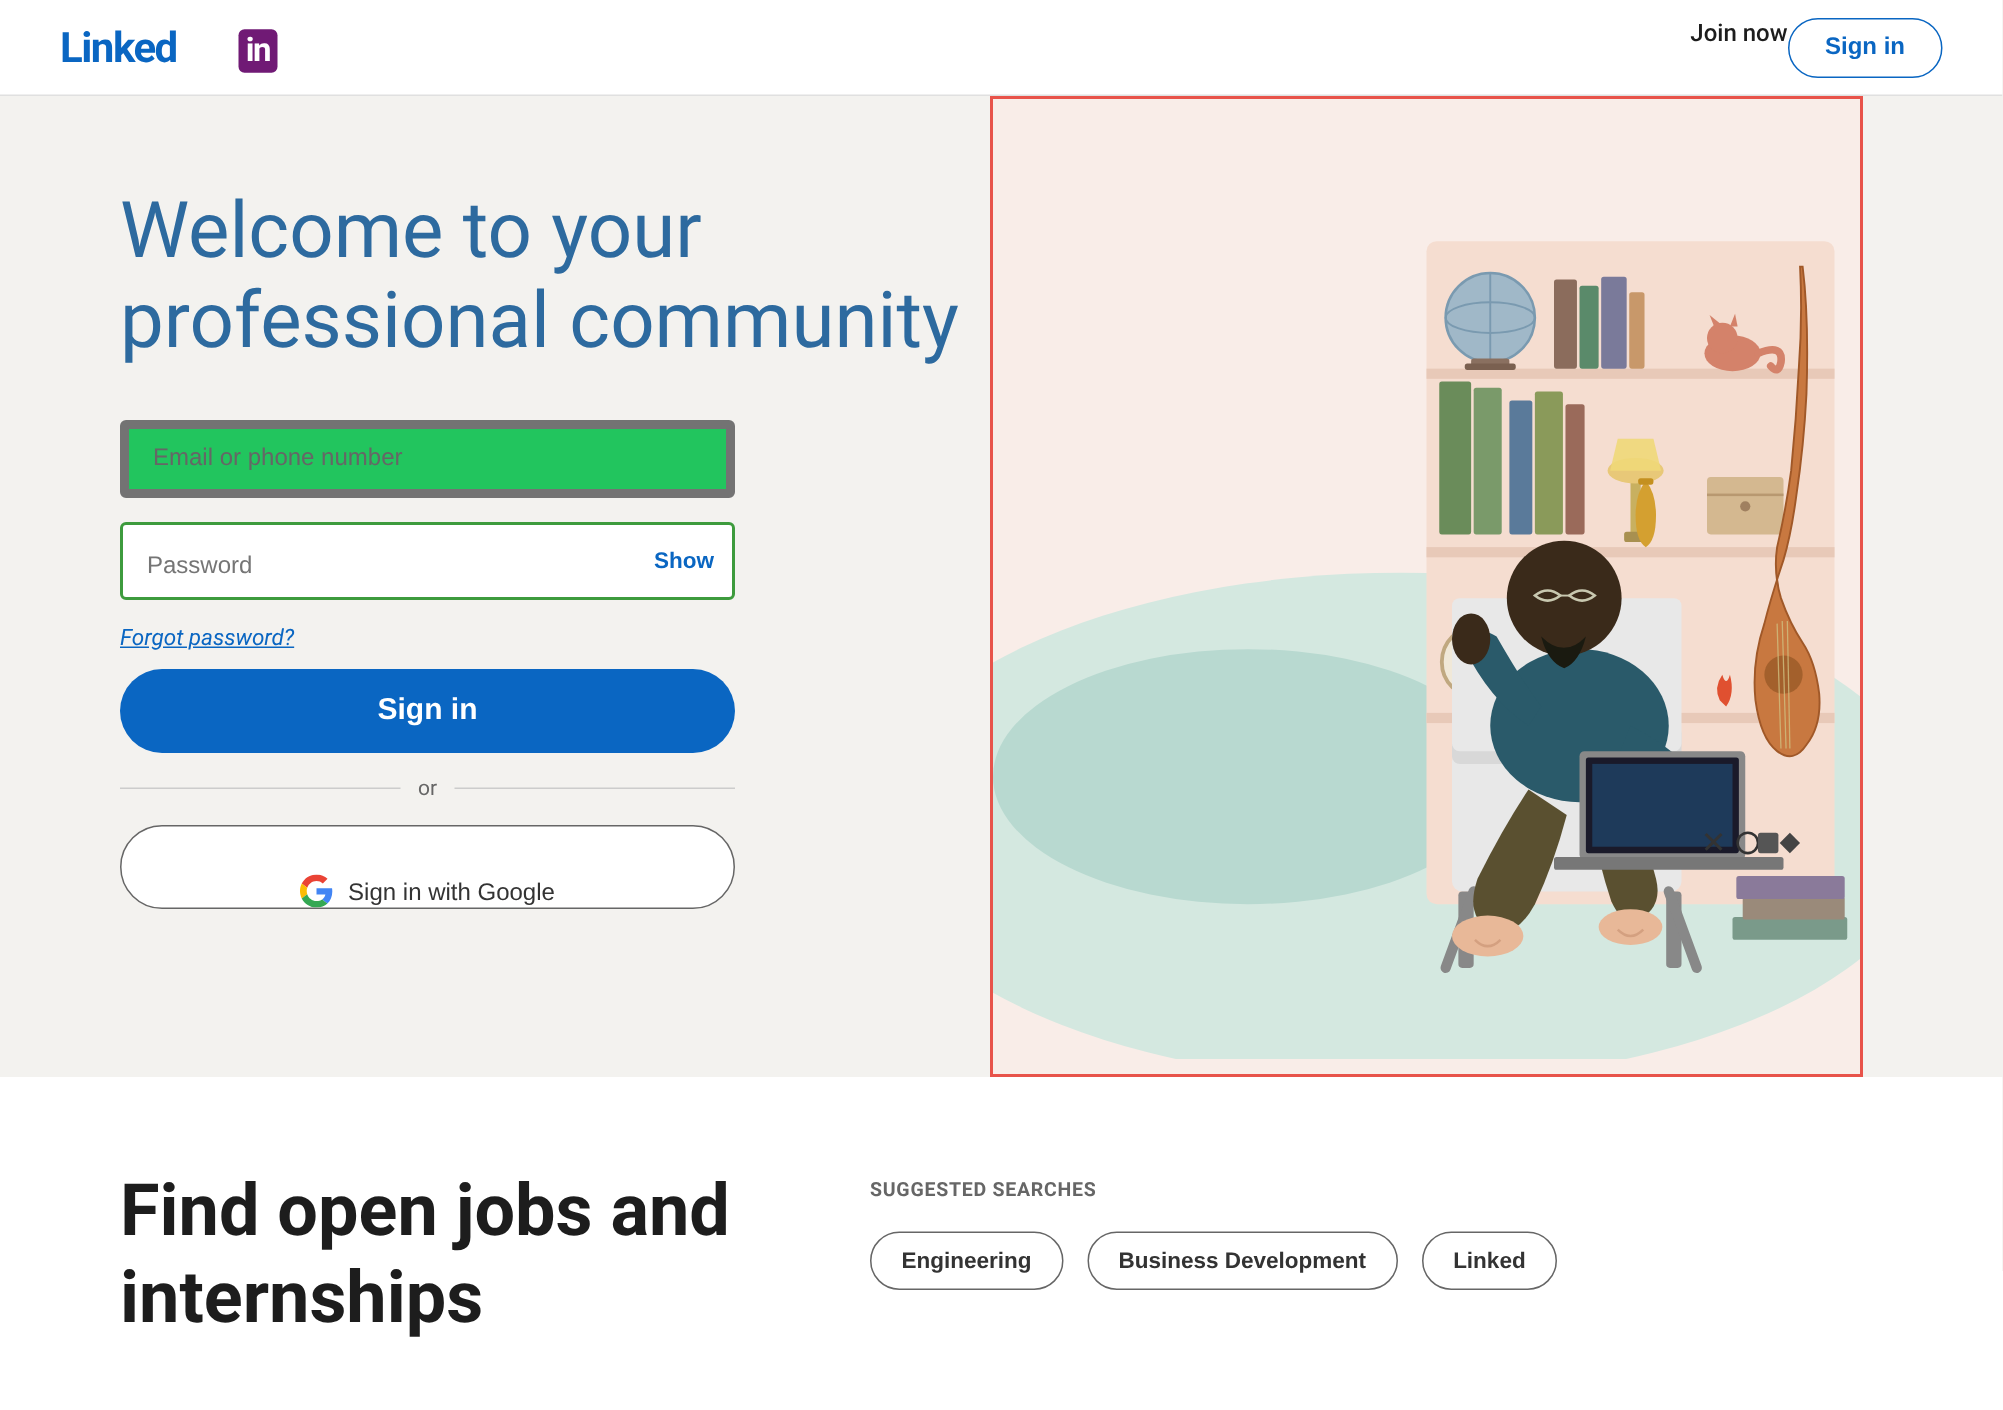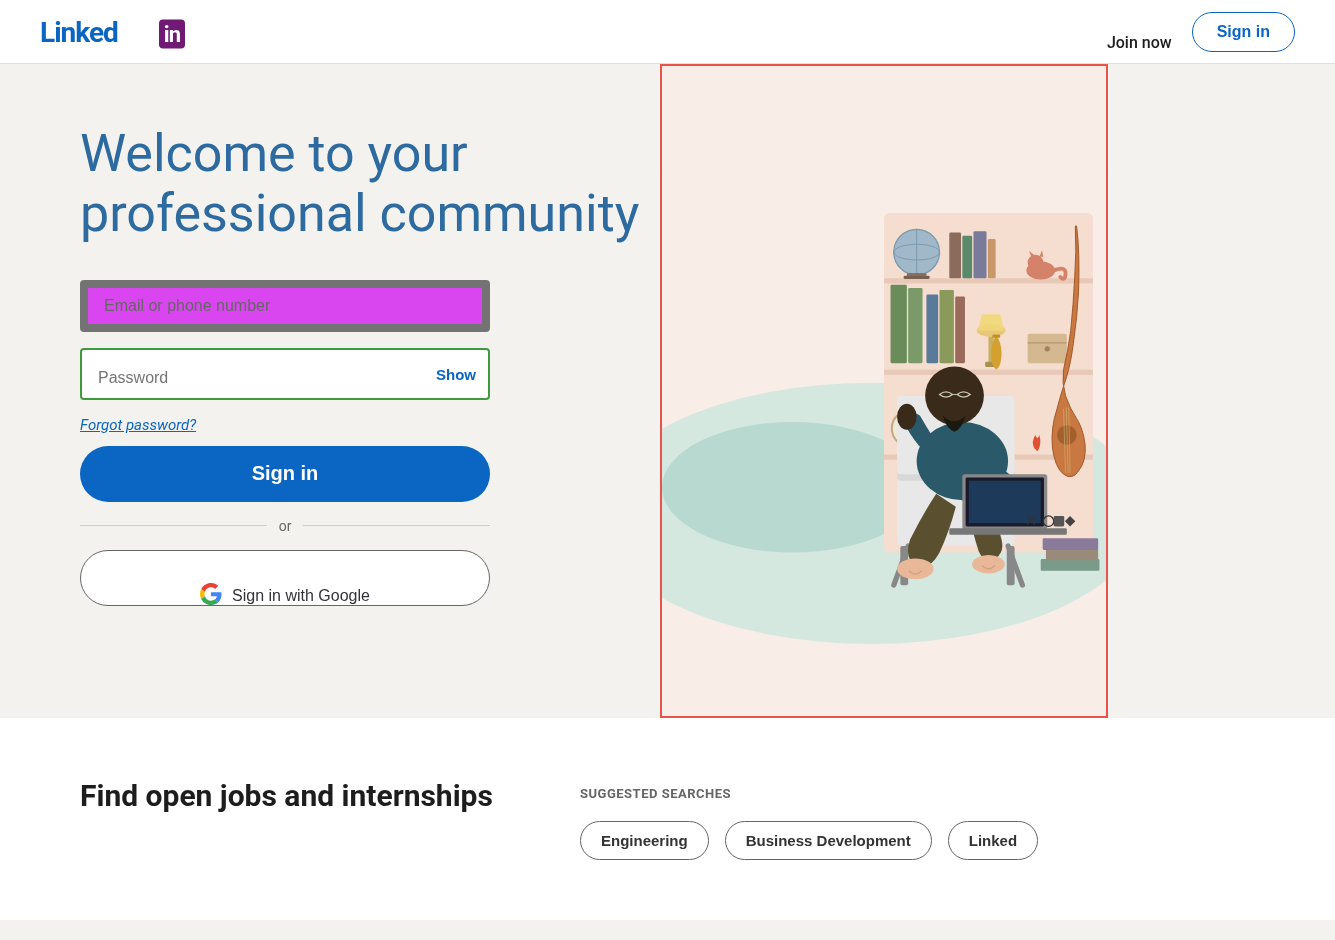--- a/index.html
+++ b/index.html
@@ -63,8 +63,7 @@
     }
     .nav-actions {
       display: flex;
-      align-items: flex-end;
-      gap: 20px;
+      align-items: flex-start;
     }
     .join-now-link {
       font-size: 16px;

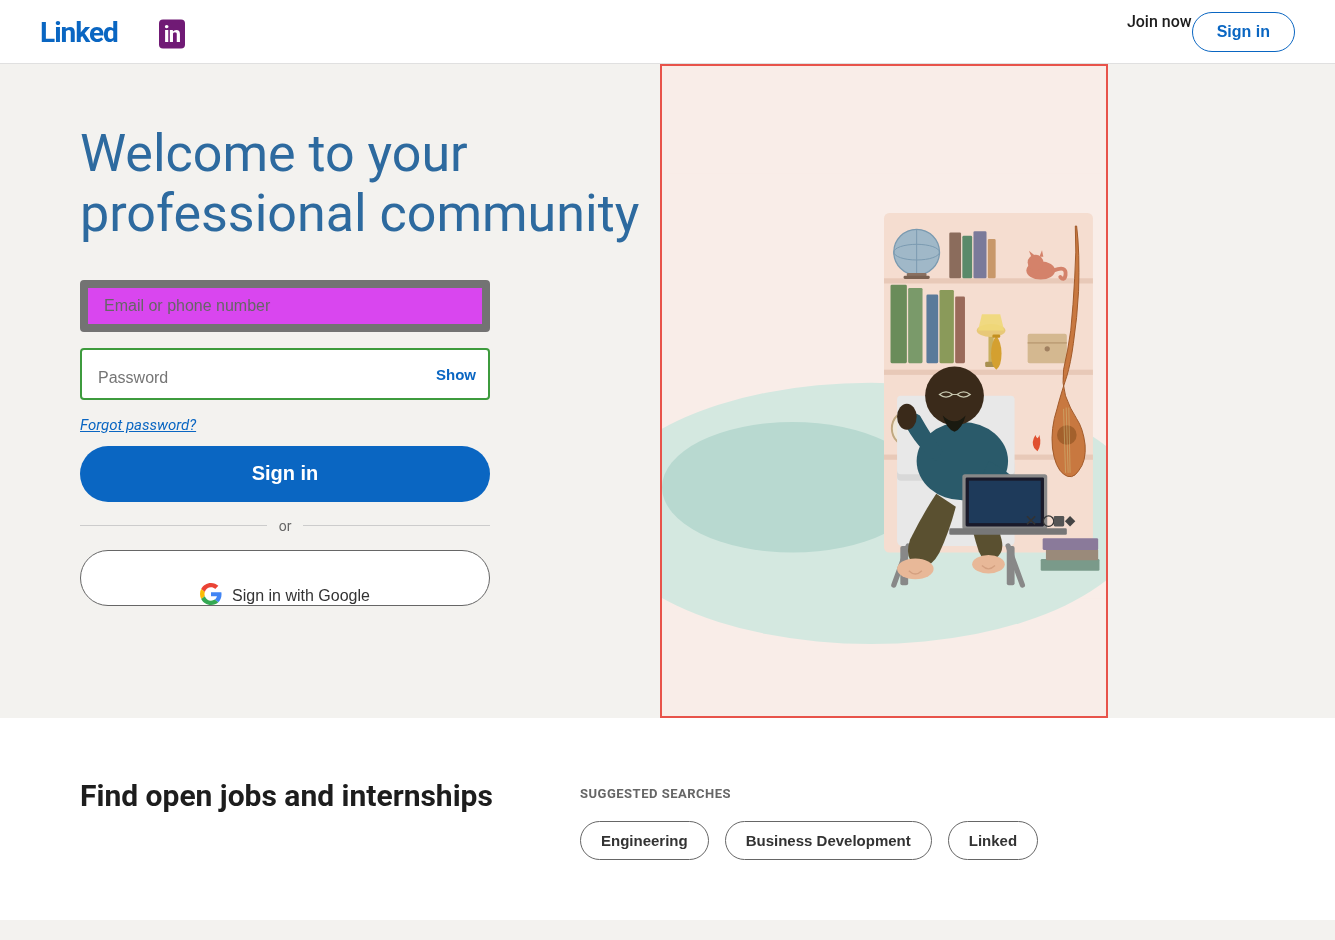--- a/index.html
+++ b/index.html
@@ -87,7 +87,7 @@
     .hero {
       display: flex;
       align-items: flex-start;
-      width: 1108px;
+      width: 1242px;
       min-height: 650px;
       background: #f3f2ef;
       position: relative;

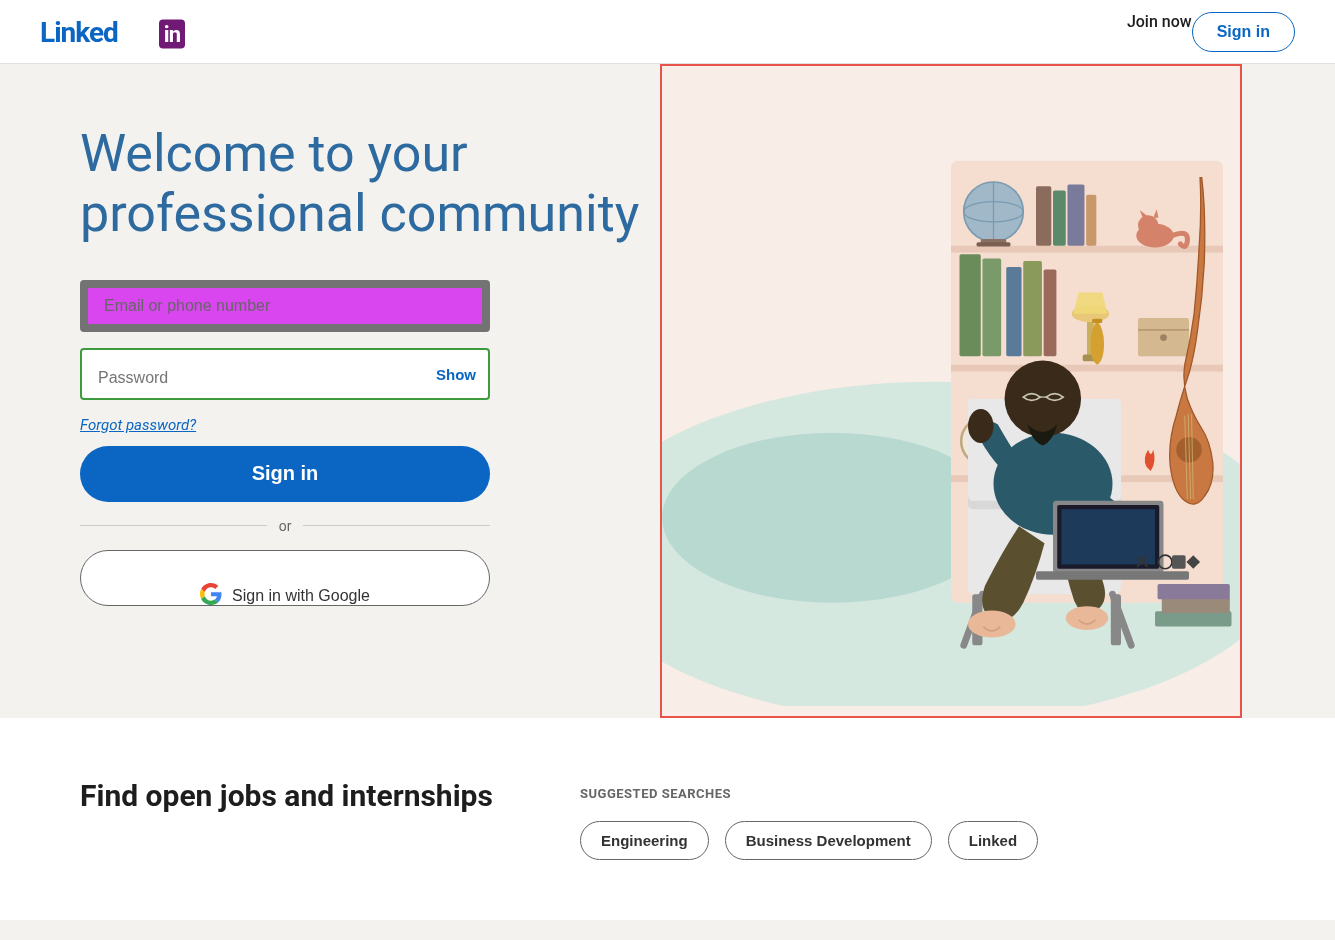--- a/index.html
+++ b/index.html
@@ -119,12 +119,12 @@
     .form-input {
       width: 410px;
       height: 52px;
-      border: 8px solid #737373;
+      border: 6px solid #737373;
       border-radius: 4px;
       padding: 14px 16px;
       font-size: 16px;
       color: #333;
-      background: #d946ef;
+      background: #22c55e;
       outline: none;
     }
     .form-input::placeholder {

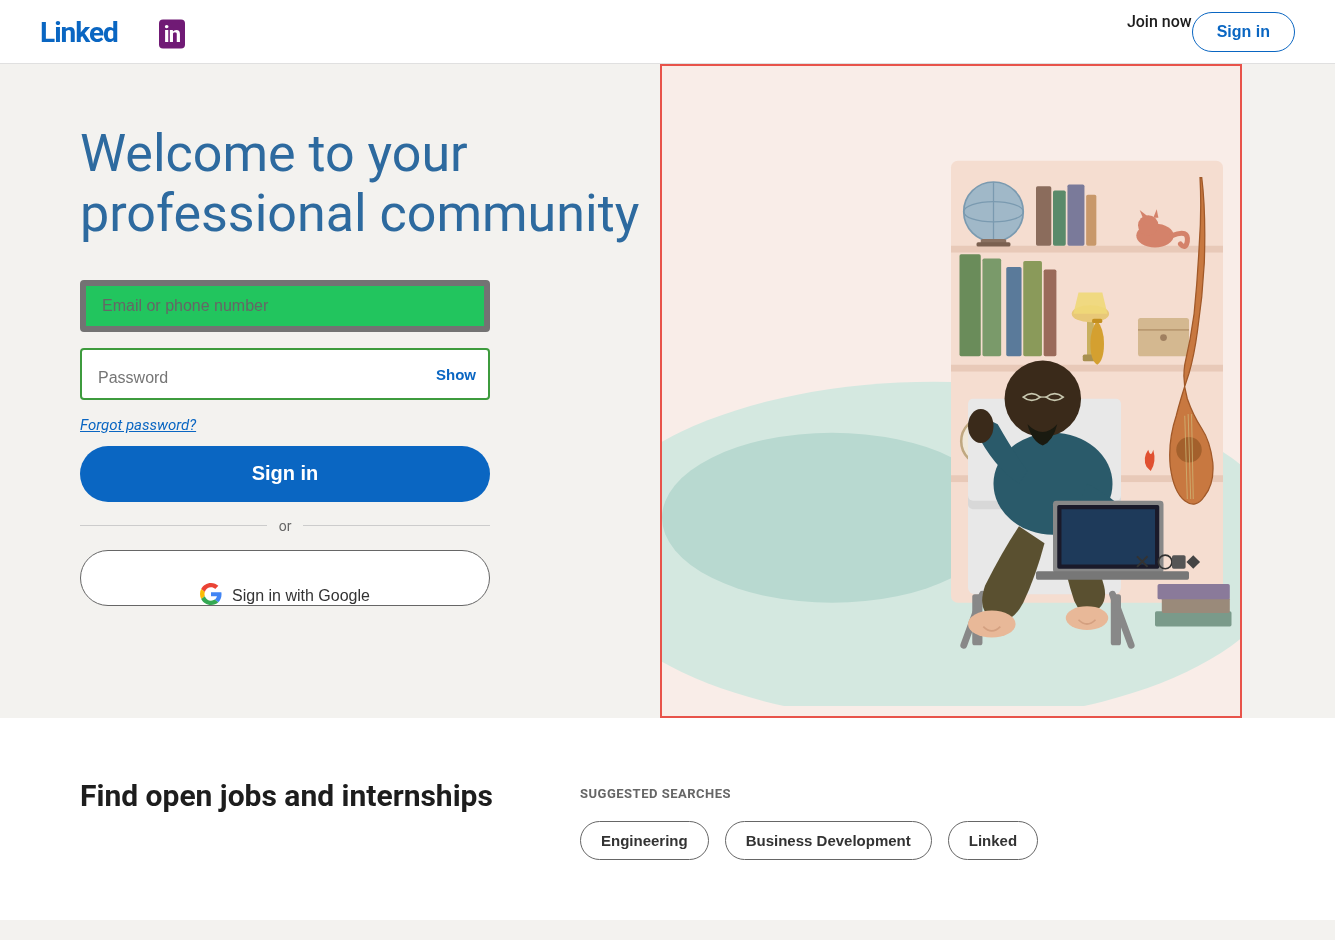--- a/index.html
+++ b/index.html
@@ -250,7 +250,7 @@
       flex: 0 0 420px;
     }
     .bottom-title {
-      font-size: 30px;
+      font-size: 48px;
       font-weight: 700;
       color: #1d1d1d;
       line-height: 1.2;

